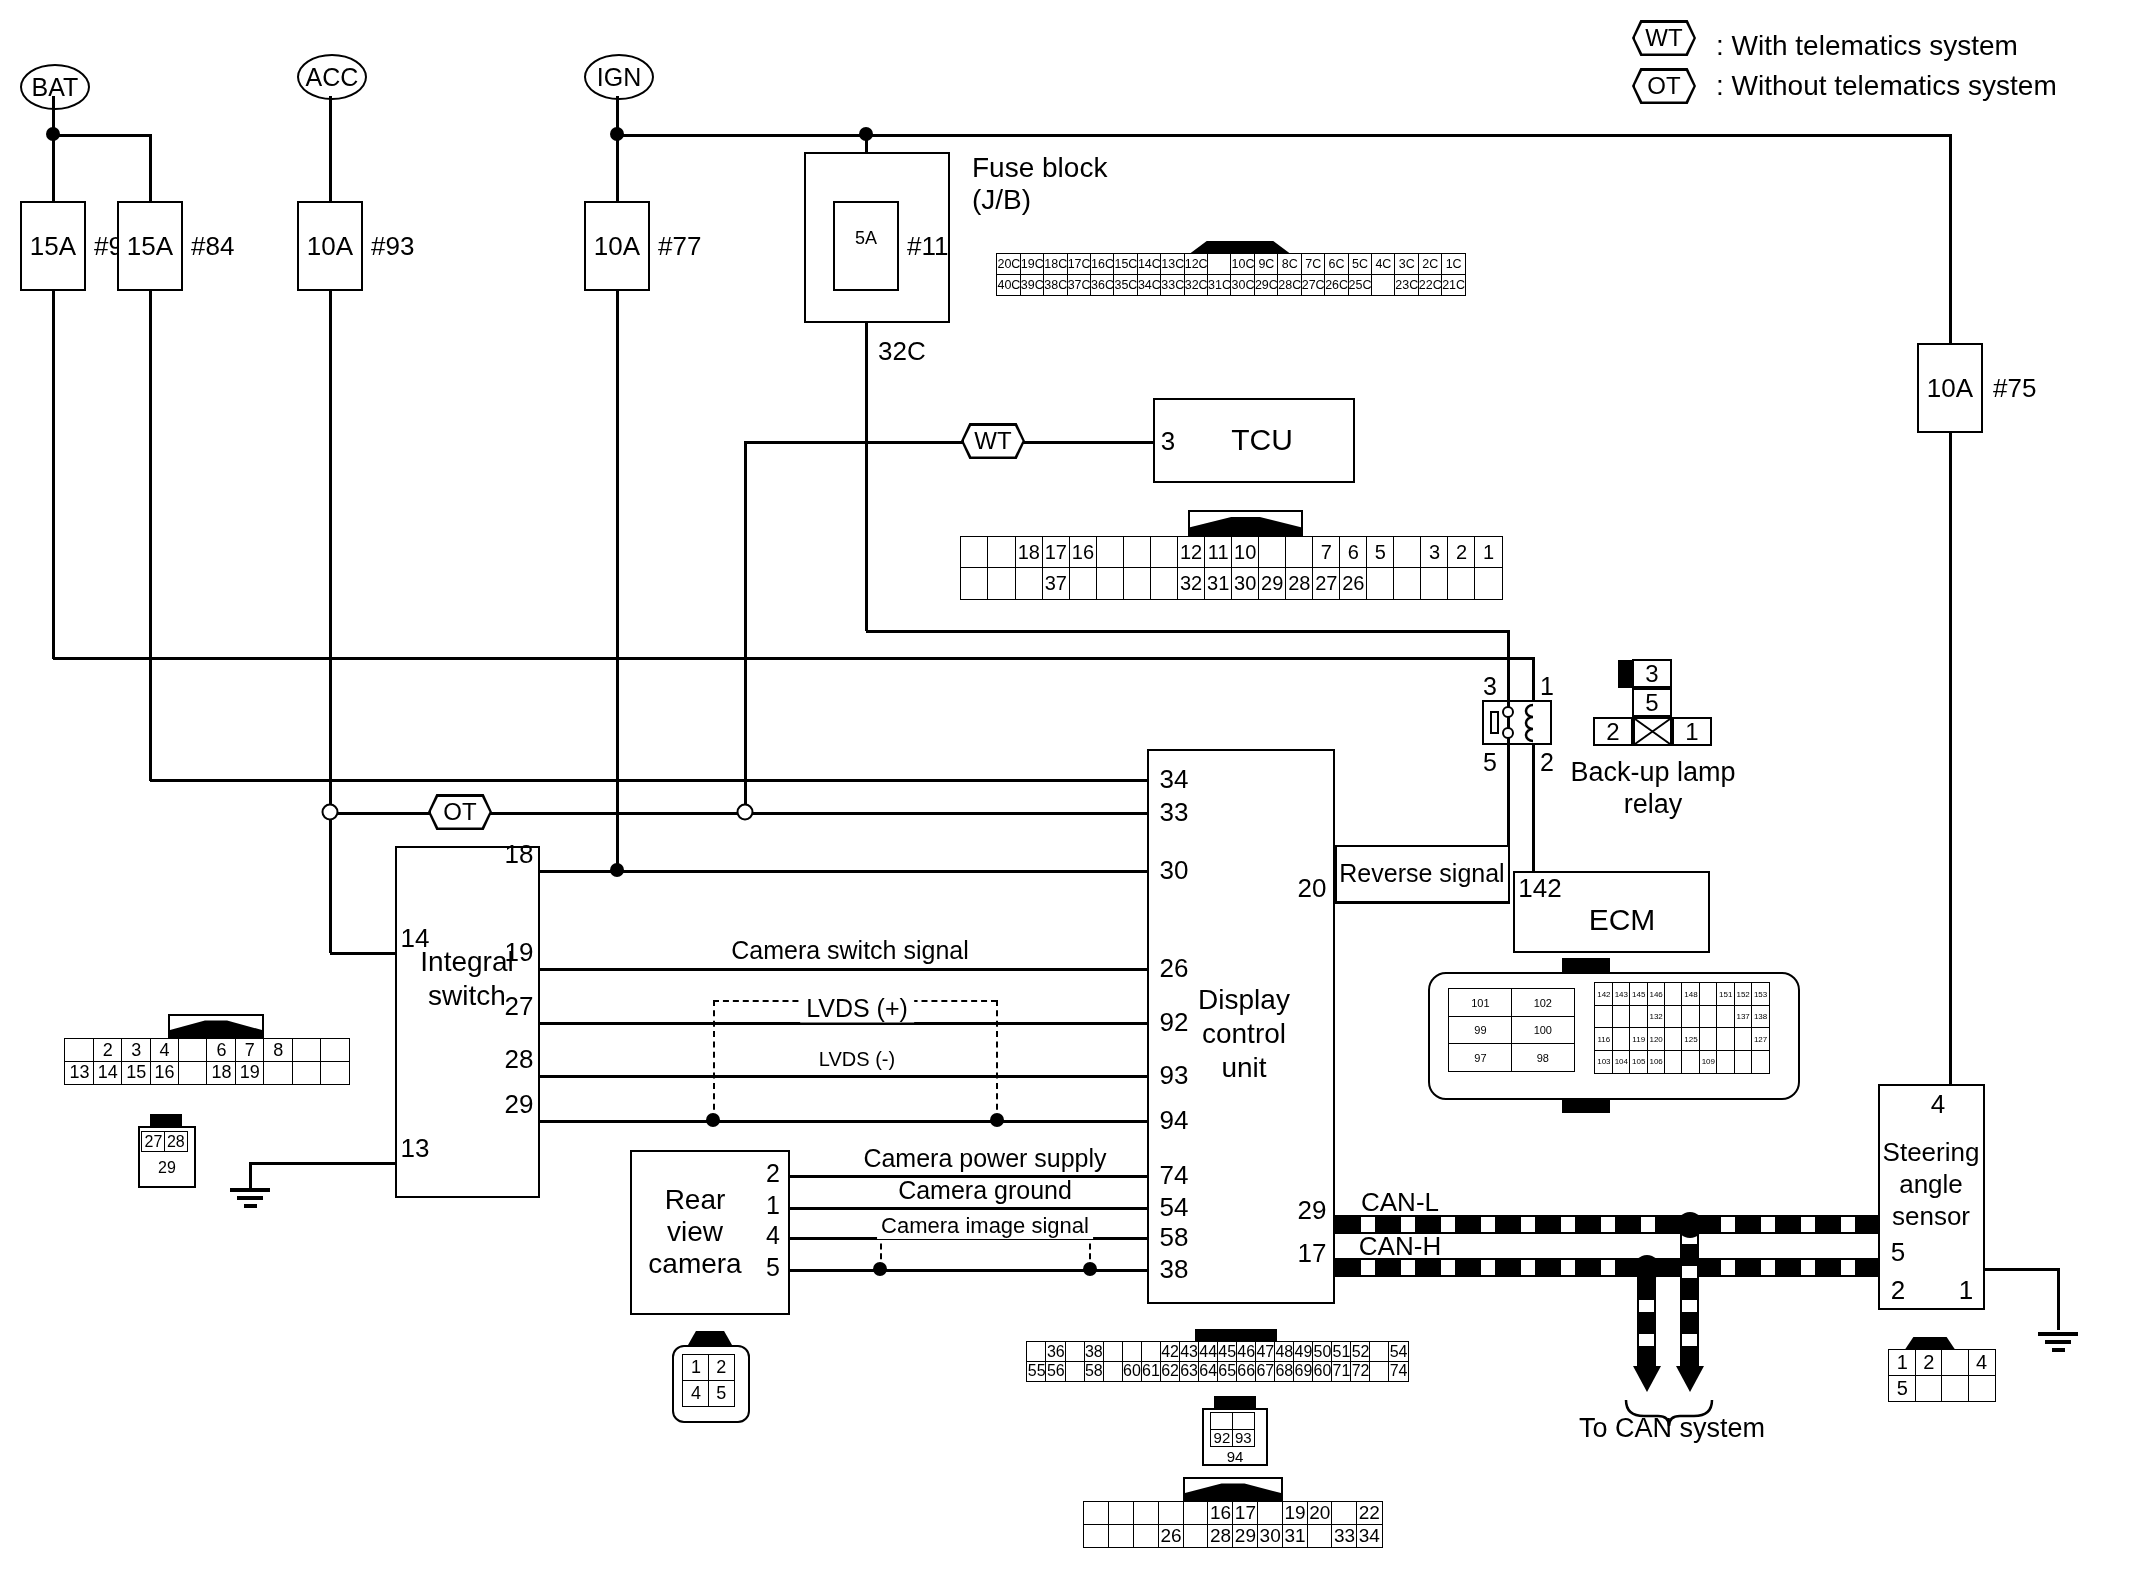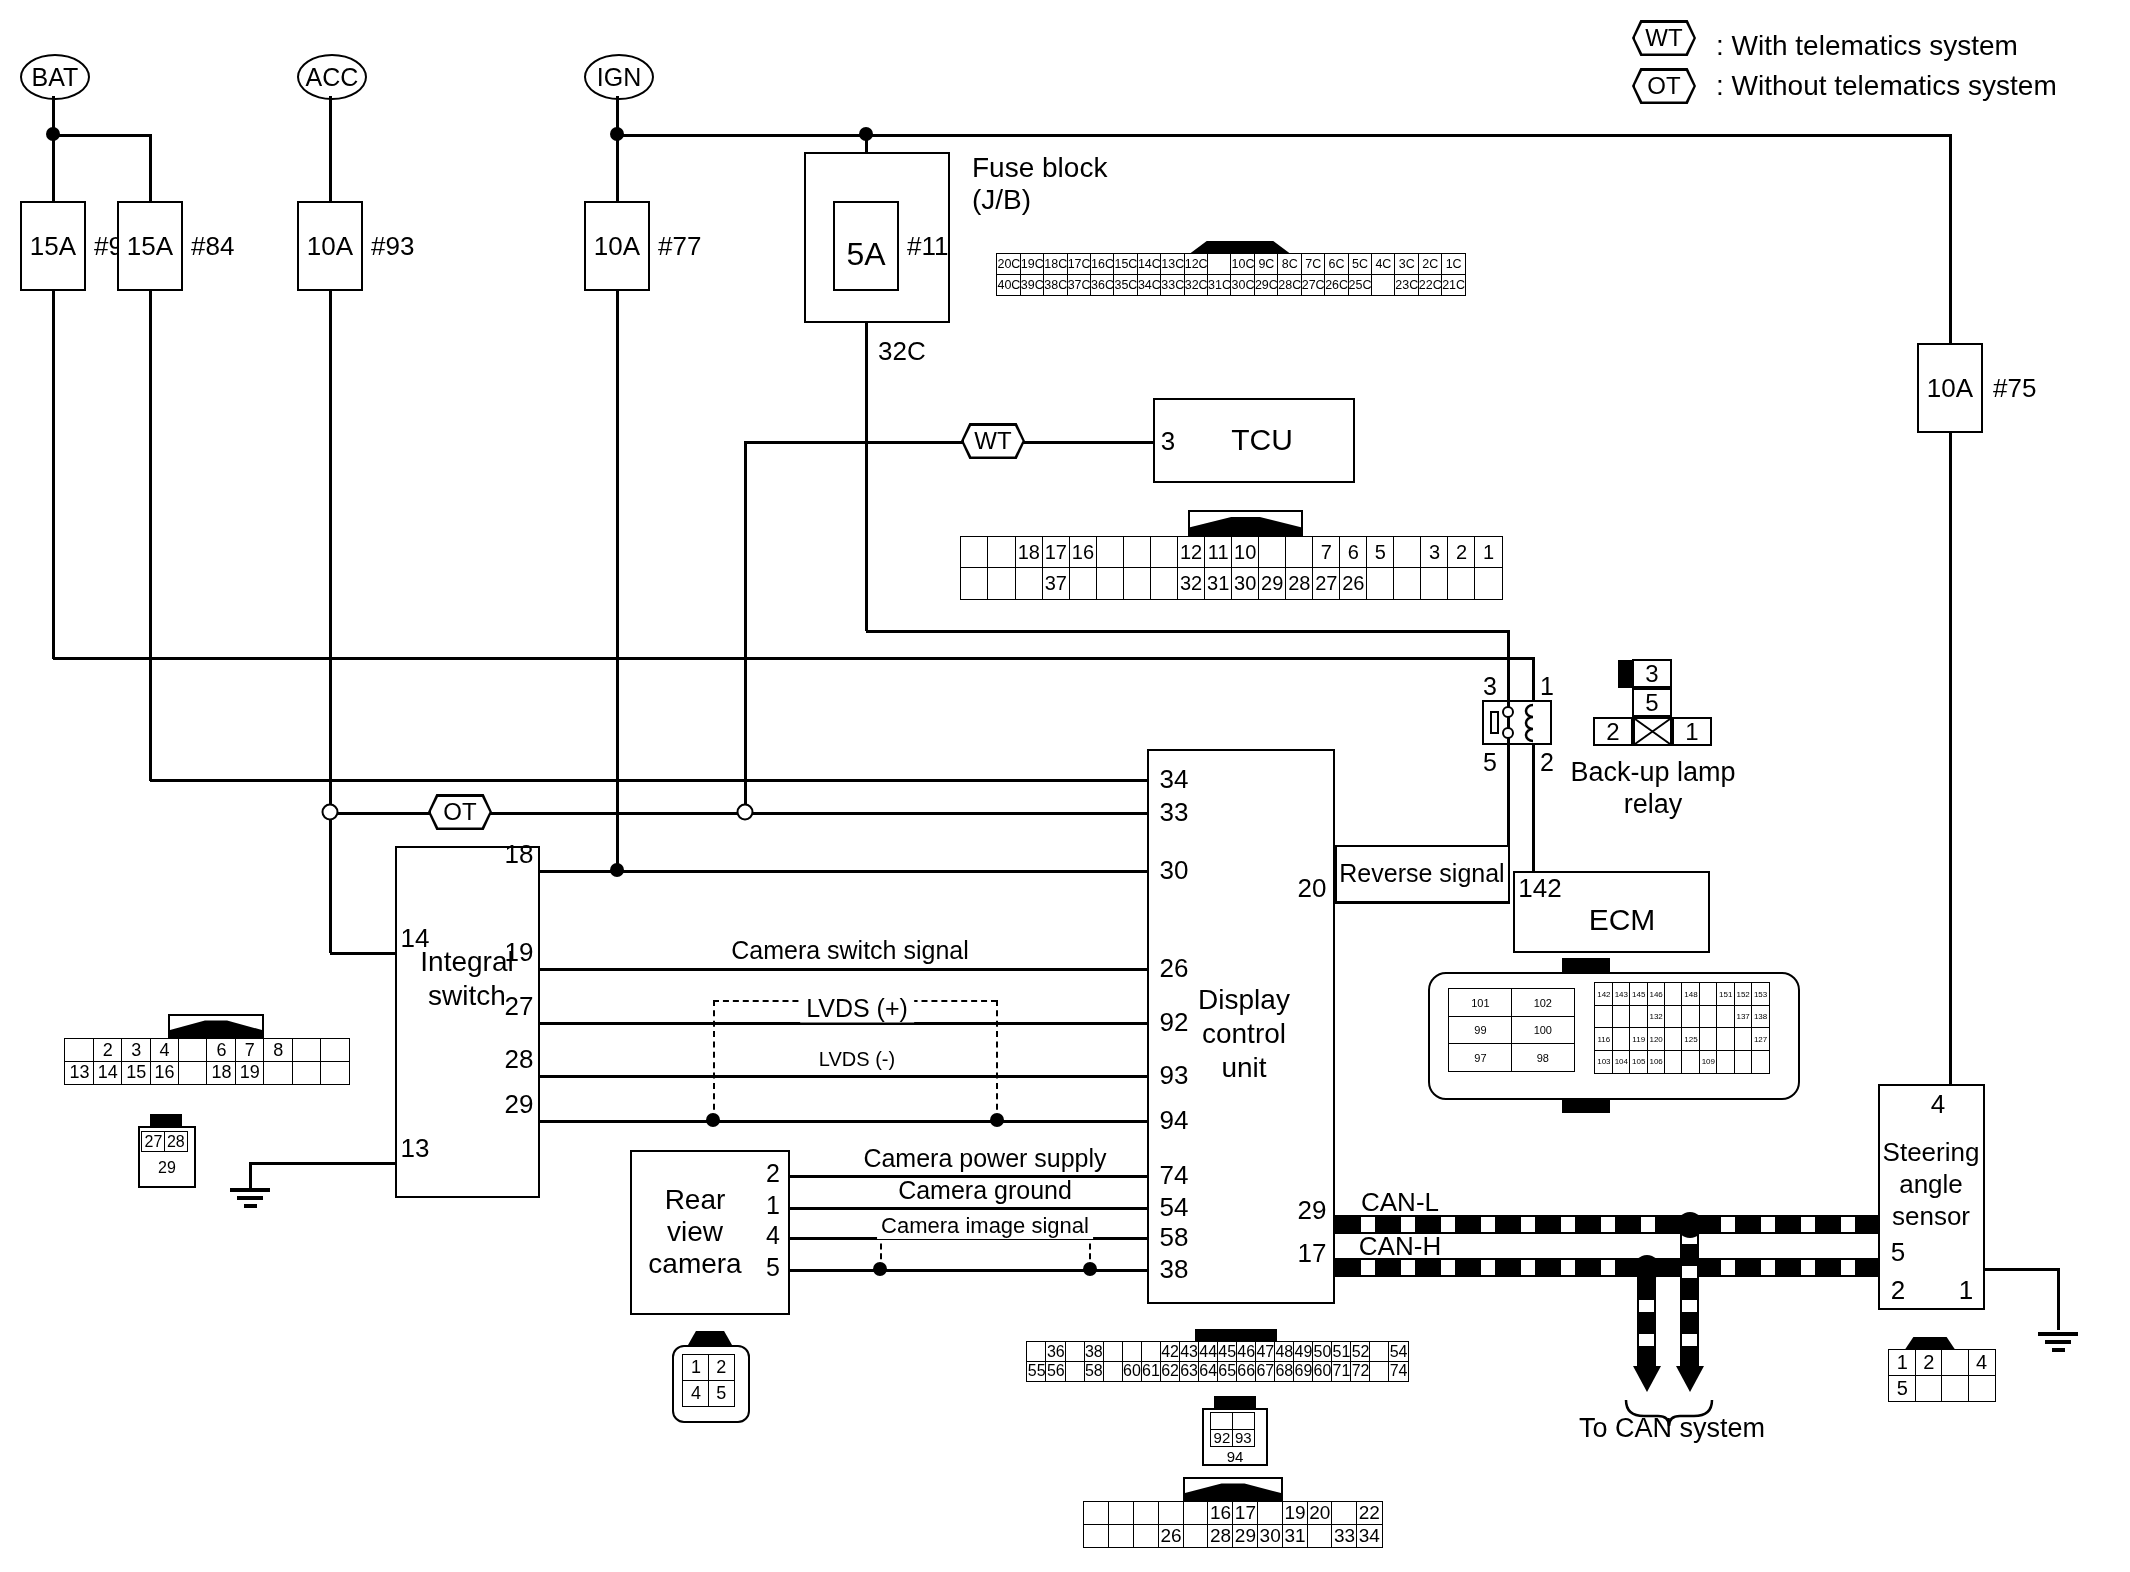--- a/index.html
+++ b/index.html
@@ -55,7 +55,7 @@
     </div>
   <div class="tl" style="left:1716px;top:86px;font-size:28px;">: Without telematics system</div>
 
-  <div class="ell" style="left:20px;top:54px;width:66px;height:42px;">BAT</div>
+  <div class="ell" style="left:20px;top:64px;width:66px;height:42px;">BAT</div>
   <div class="ell" style="left:297px;top:54px;width:66px;height:42px;">ACC</div>
   <div class="ell" style="left:584px;top:54px;width:66px;height:42px;">IGN</div>
 

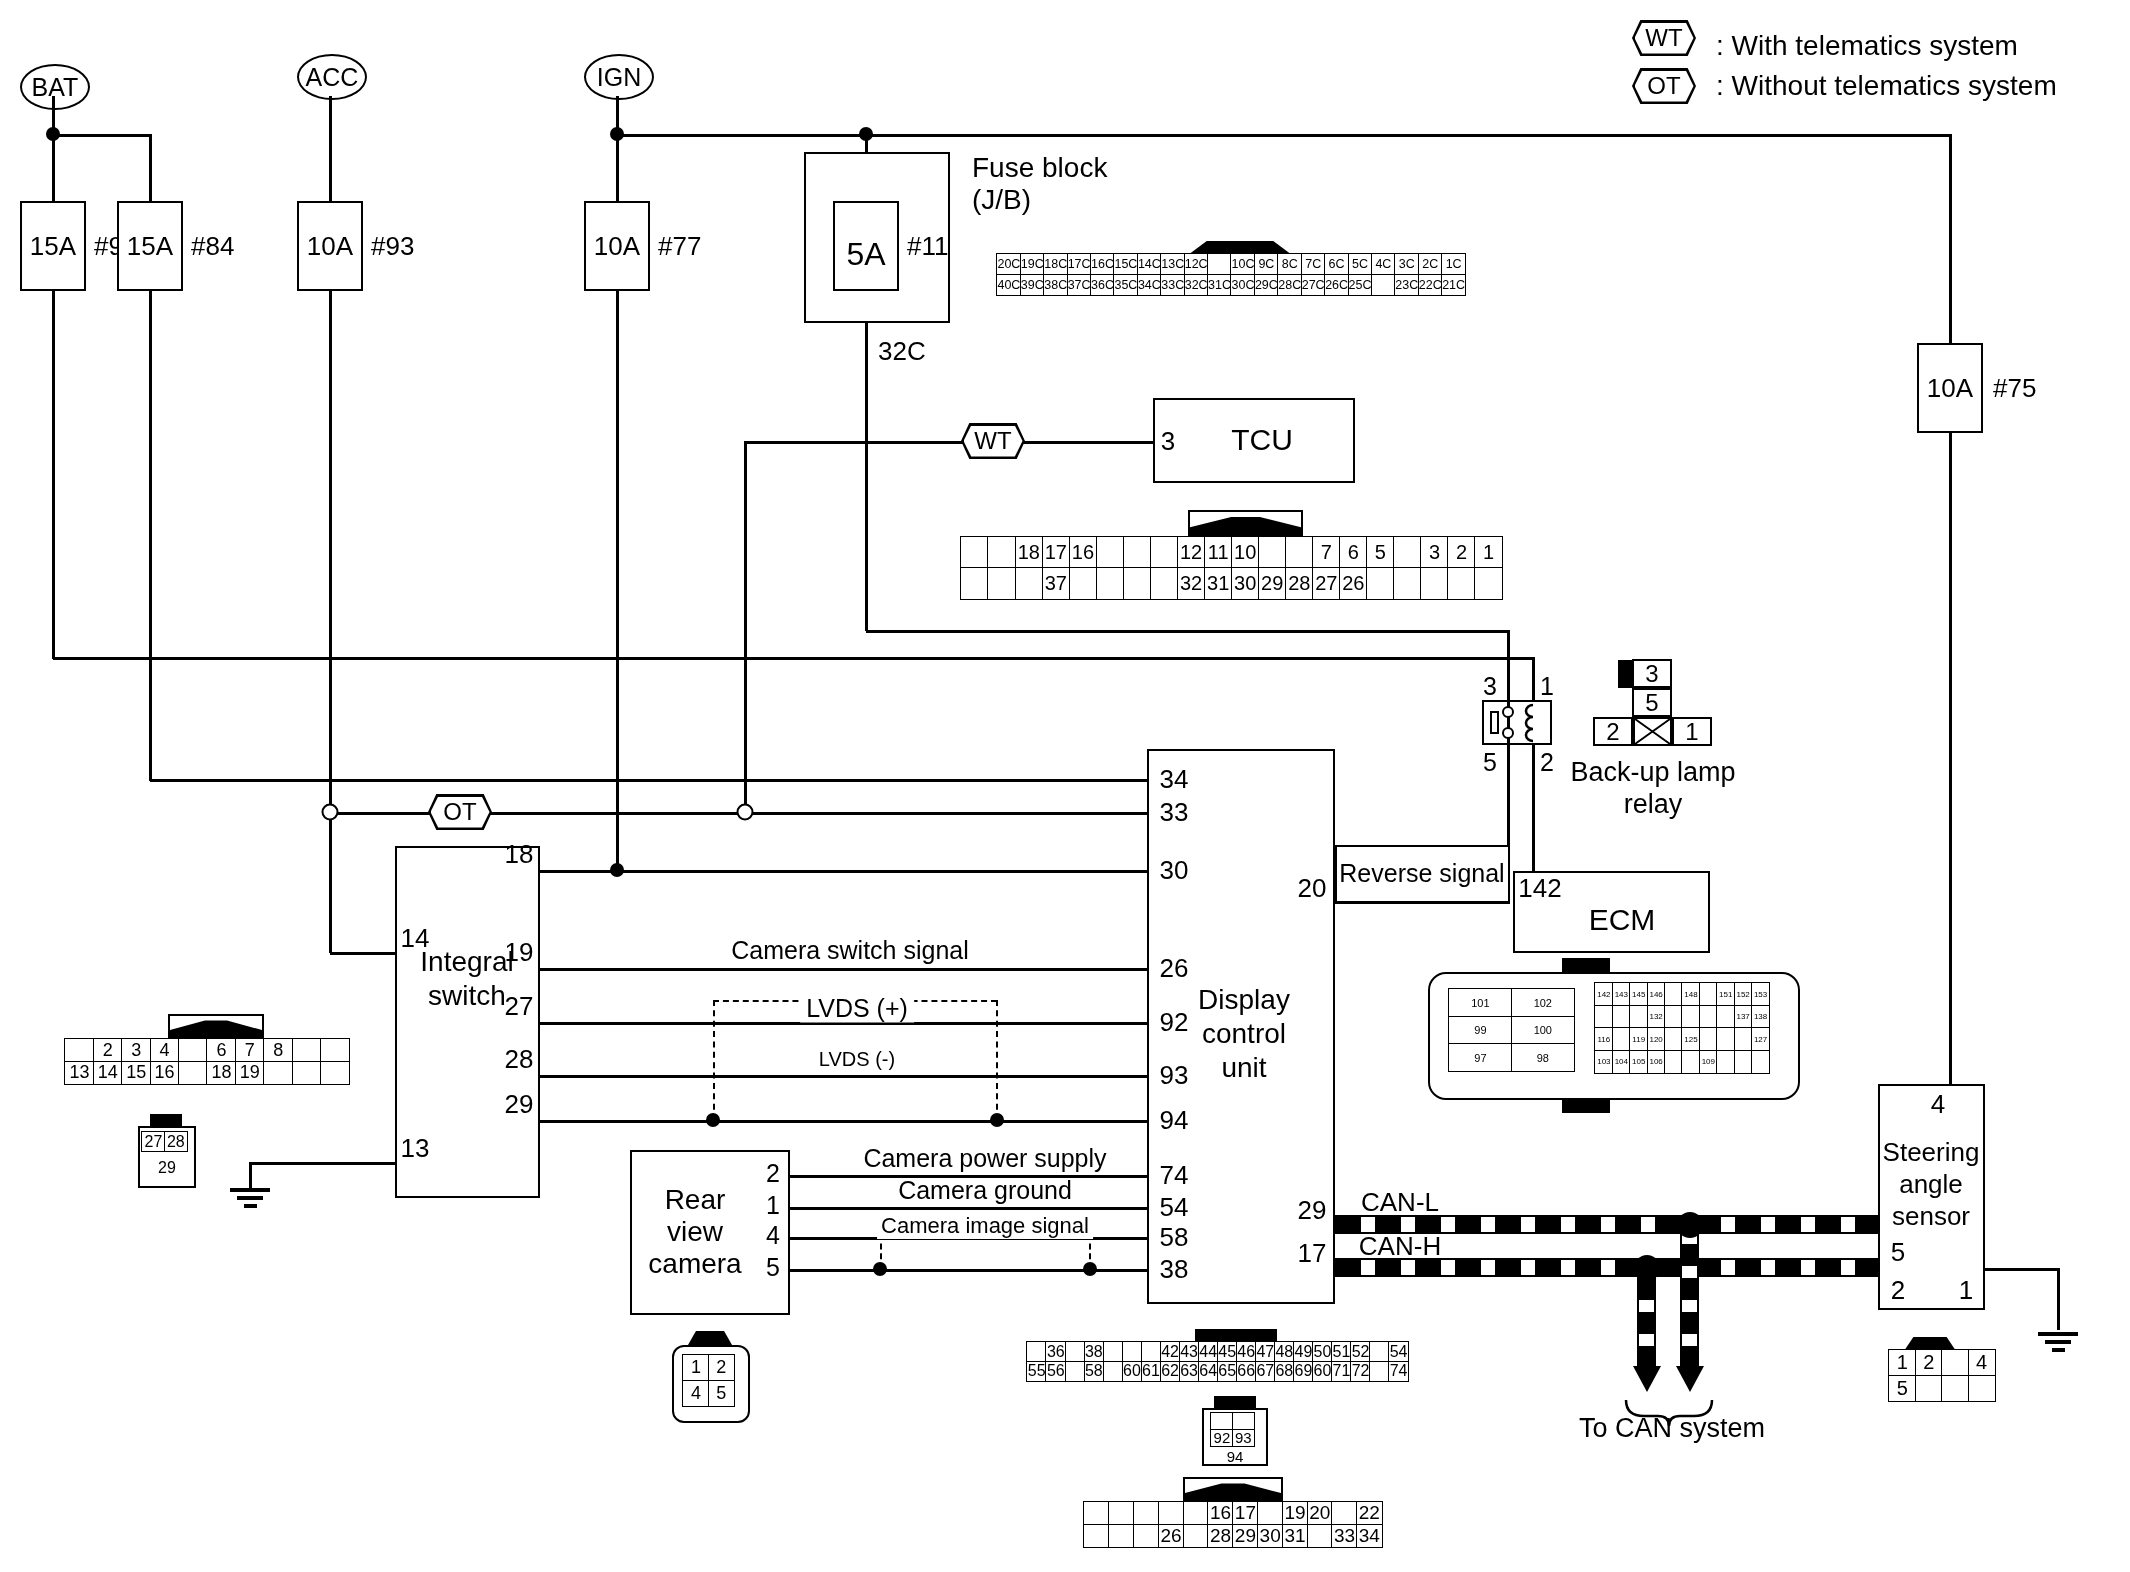--- a/index.html
+++ b/index.html
@@ -126,7 +126,7 @@
 
   <div class="box" style="left:804px;top:152px;width:146px;height:171px;border-width:2px;"></div>
   <div class="box" style="left:833px;top:201px;width:66px;height:90px;"></div>
-  <div class="t" style="left:866px;top:254px;font-size:32px;">5A</div>
+  <div class="t" style="left:866px;top:238px;font-size:18px;">5A</div>
   <div class="tl" style="left:907px;top:246px;font-size:26px;">#11</div>
   <div class="tl" style="left:972px;top:168px;font-size:28px;">Fuse block</div>
   <div class="tl" style="left:972px;top:200px;font-size:28px;">(J/B)</div>

